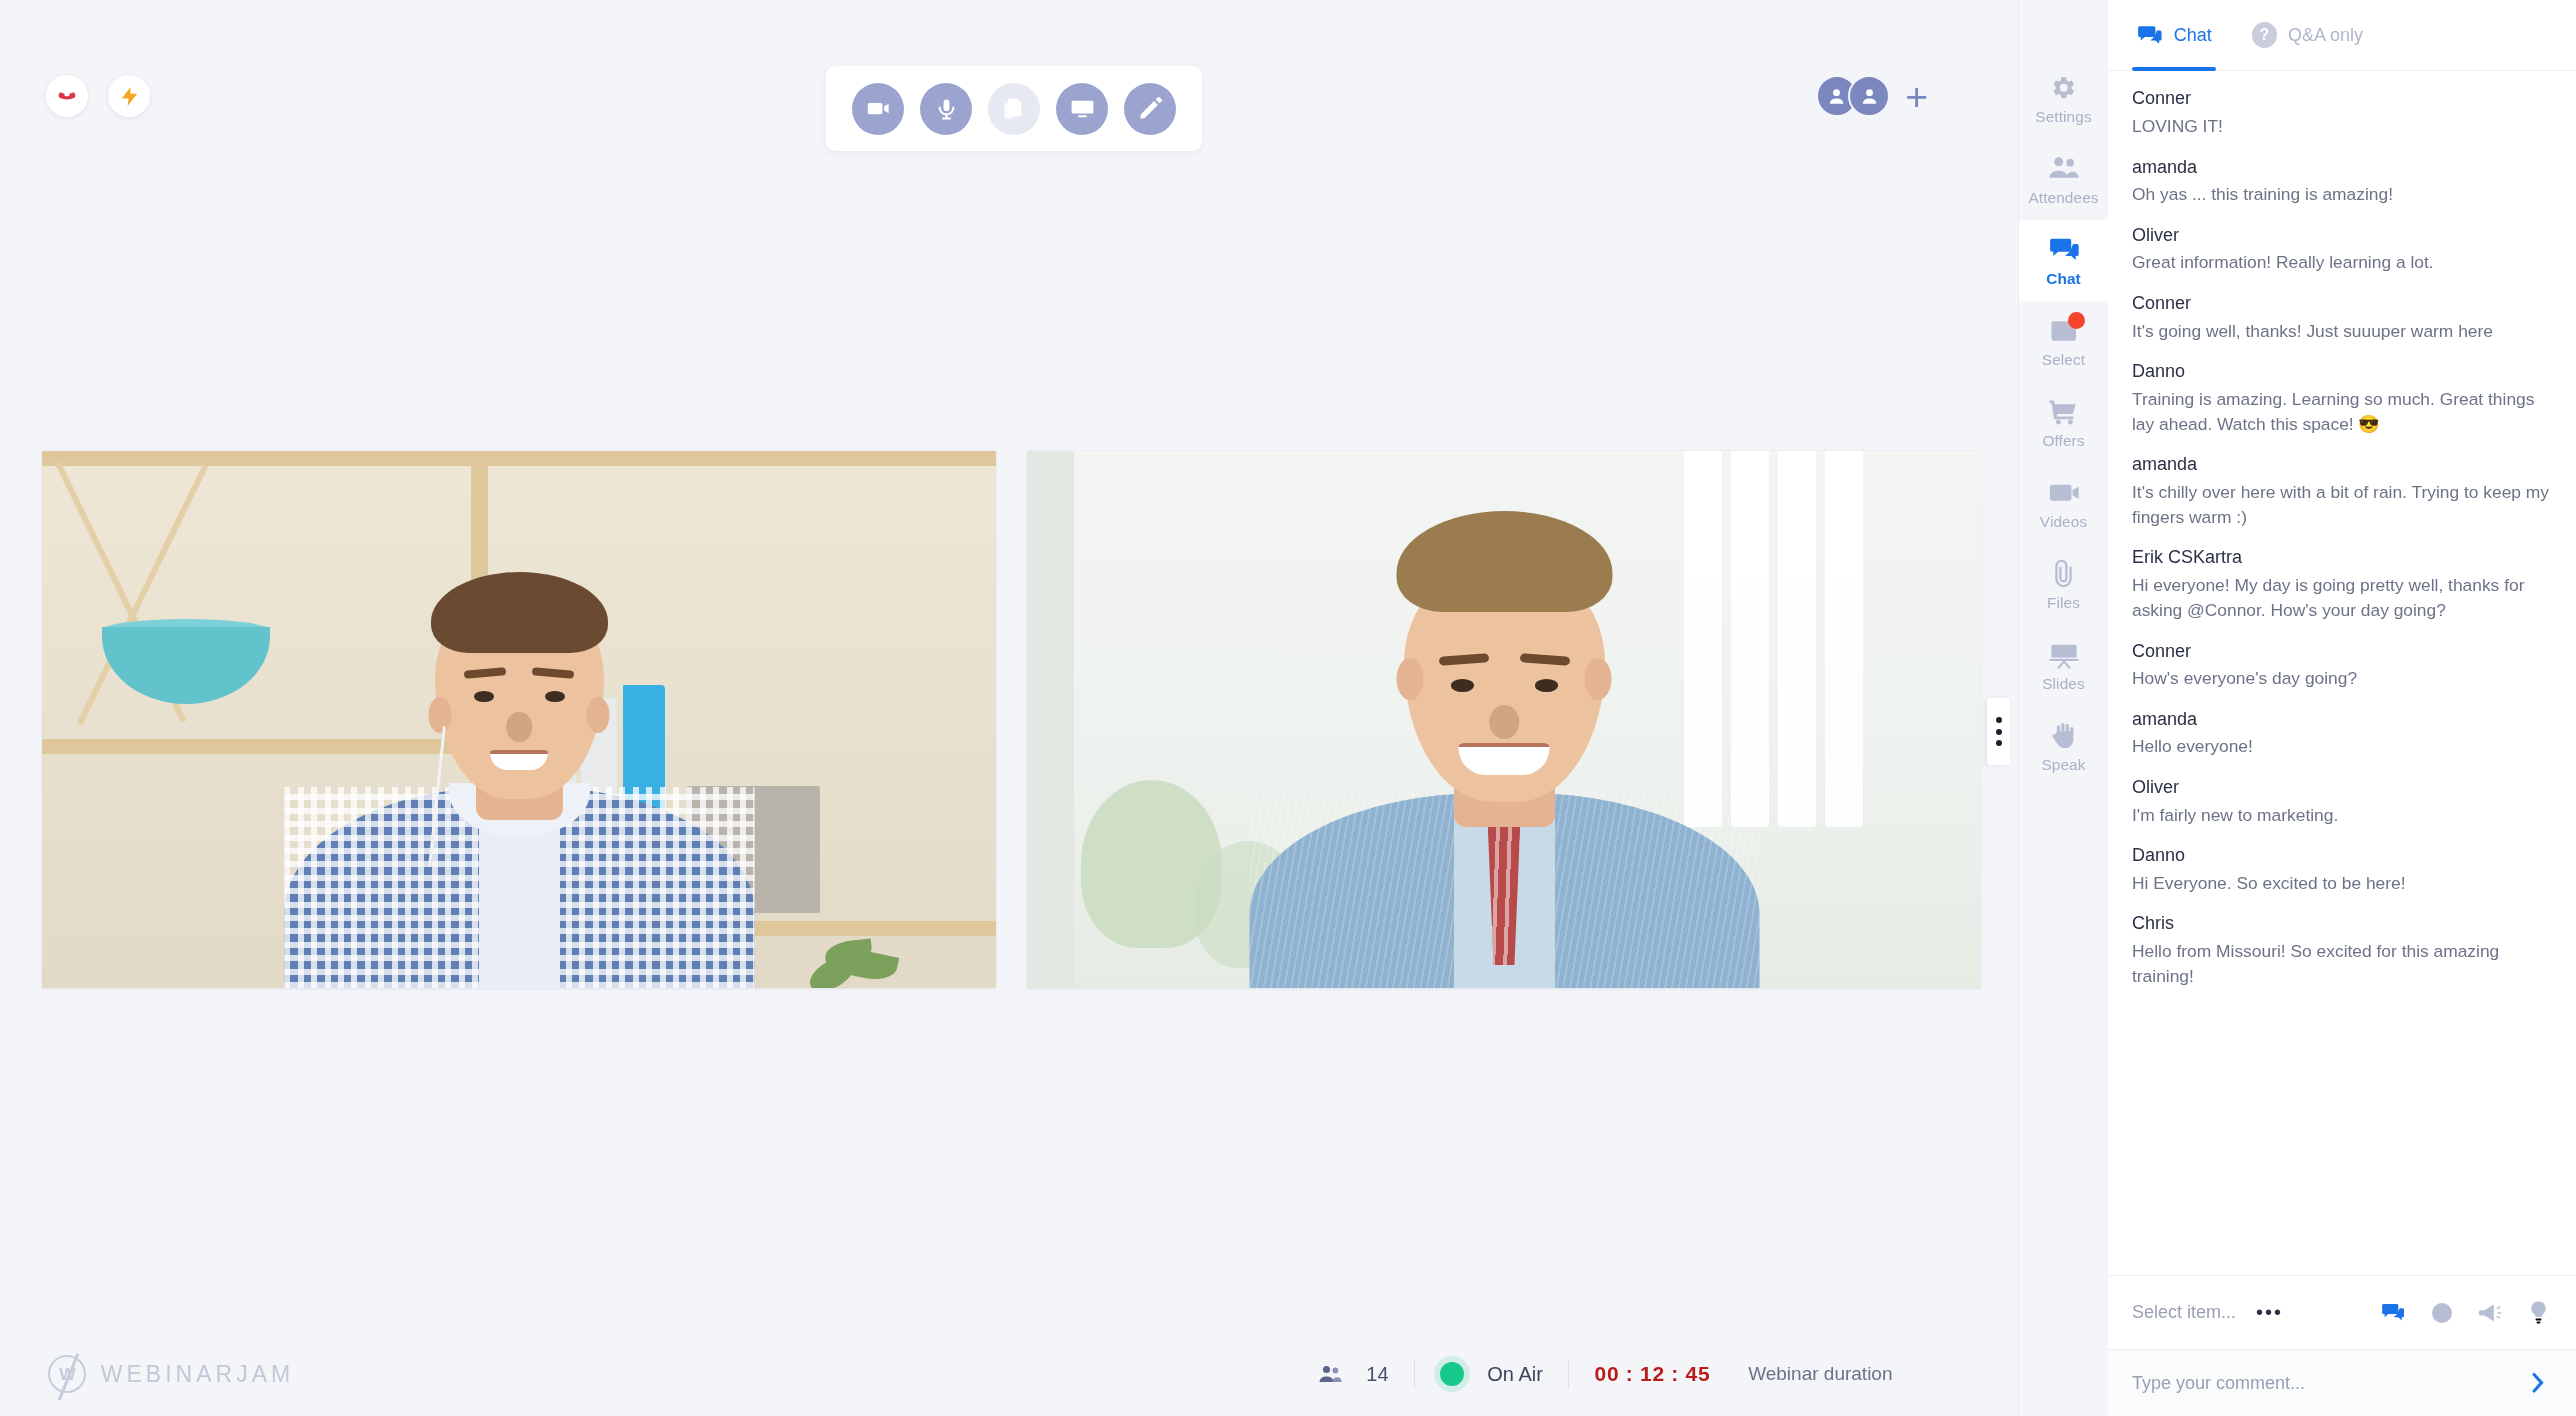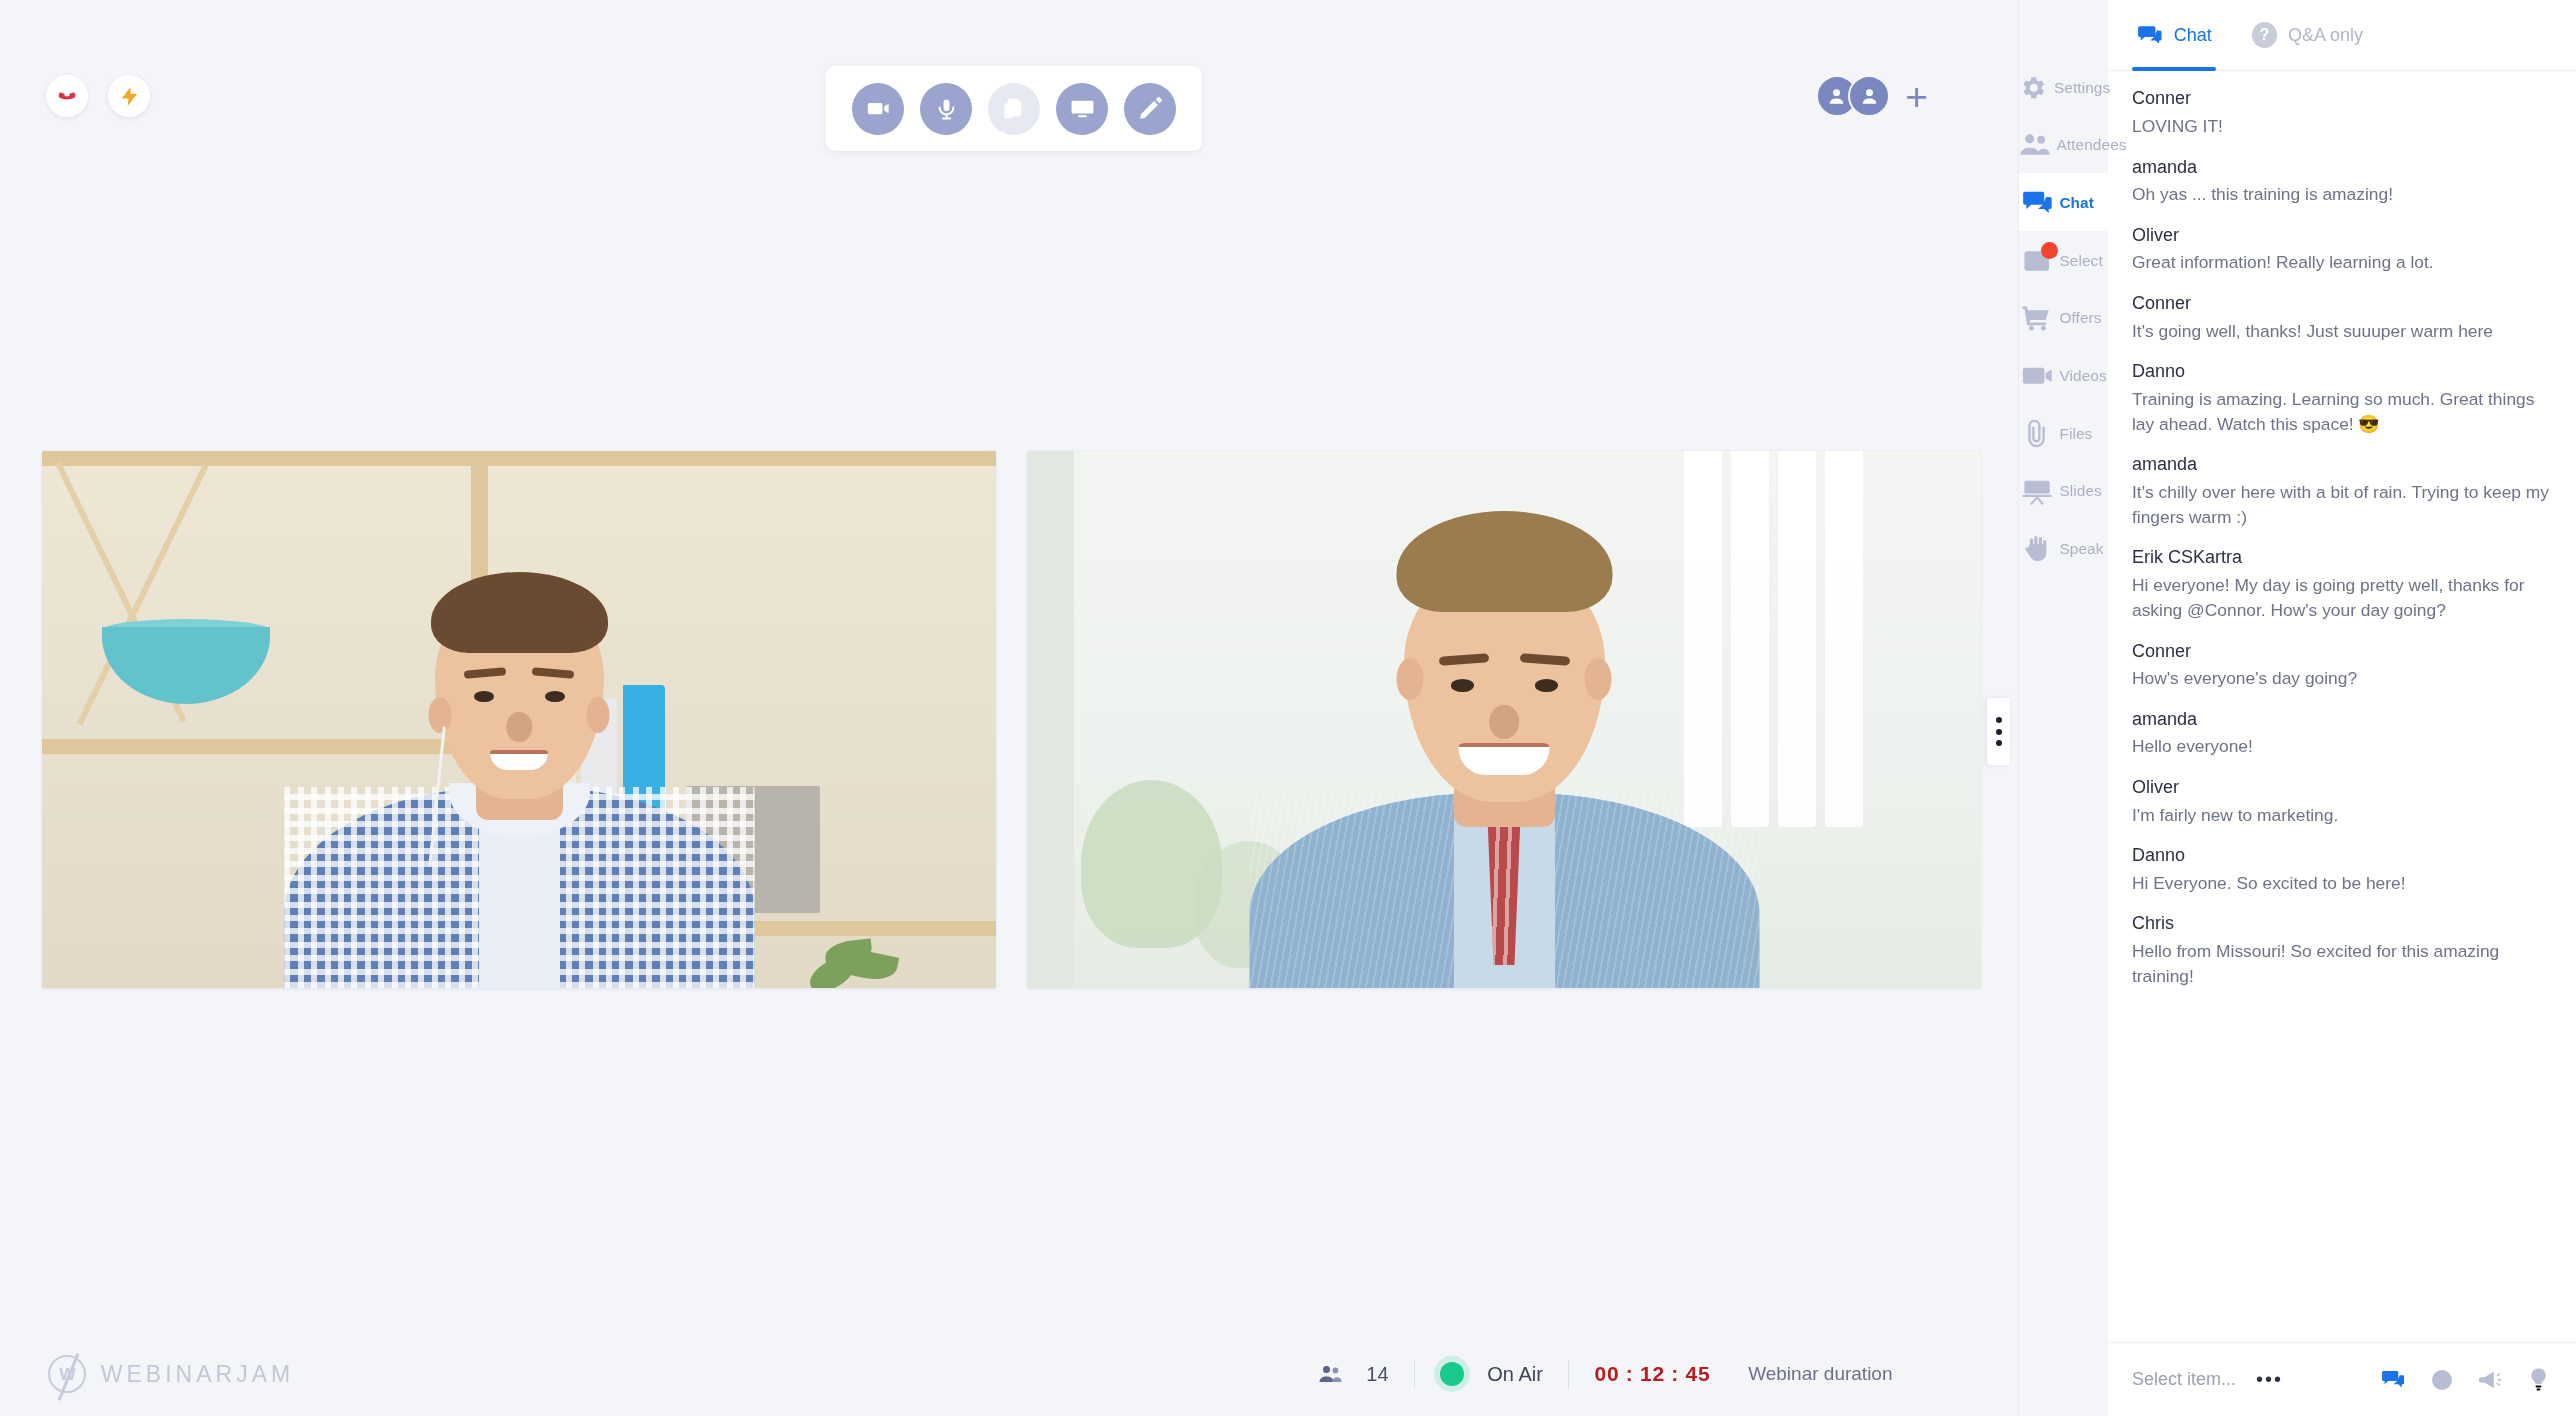--- a/index.html
+++ b/index.html
@@ -248,7 +248,7 @@
   .rail-item {
     width: 89px;
     padding: 14.8px 0 13.4px 0;
-    display: flex; flex-direction: row; align-items: center;
+    display: flex; flex-direction: column; align-items: center;
     gap: 5.4px;
     cursor: pointer;
     position: relative;

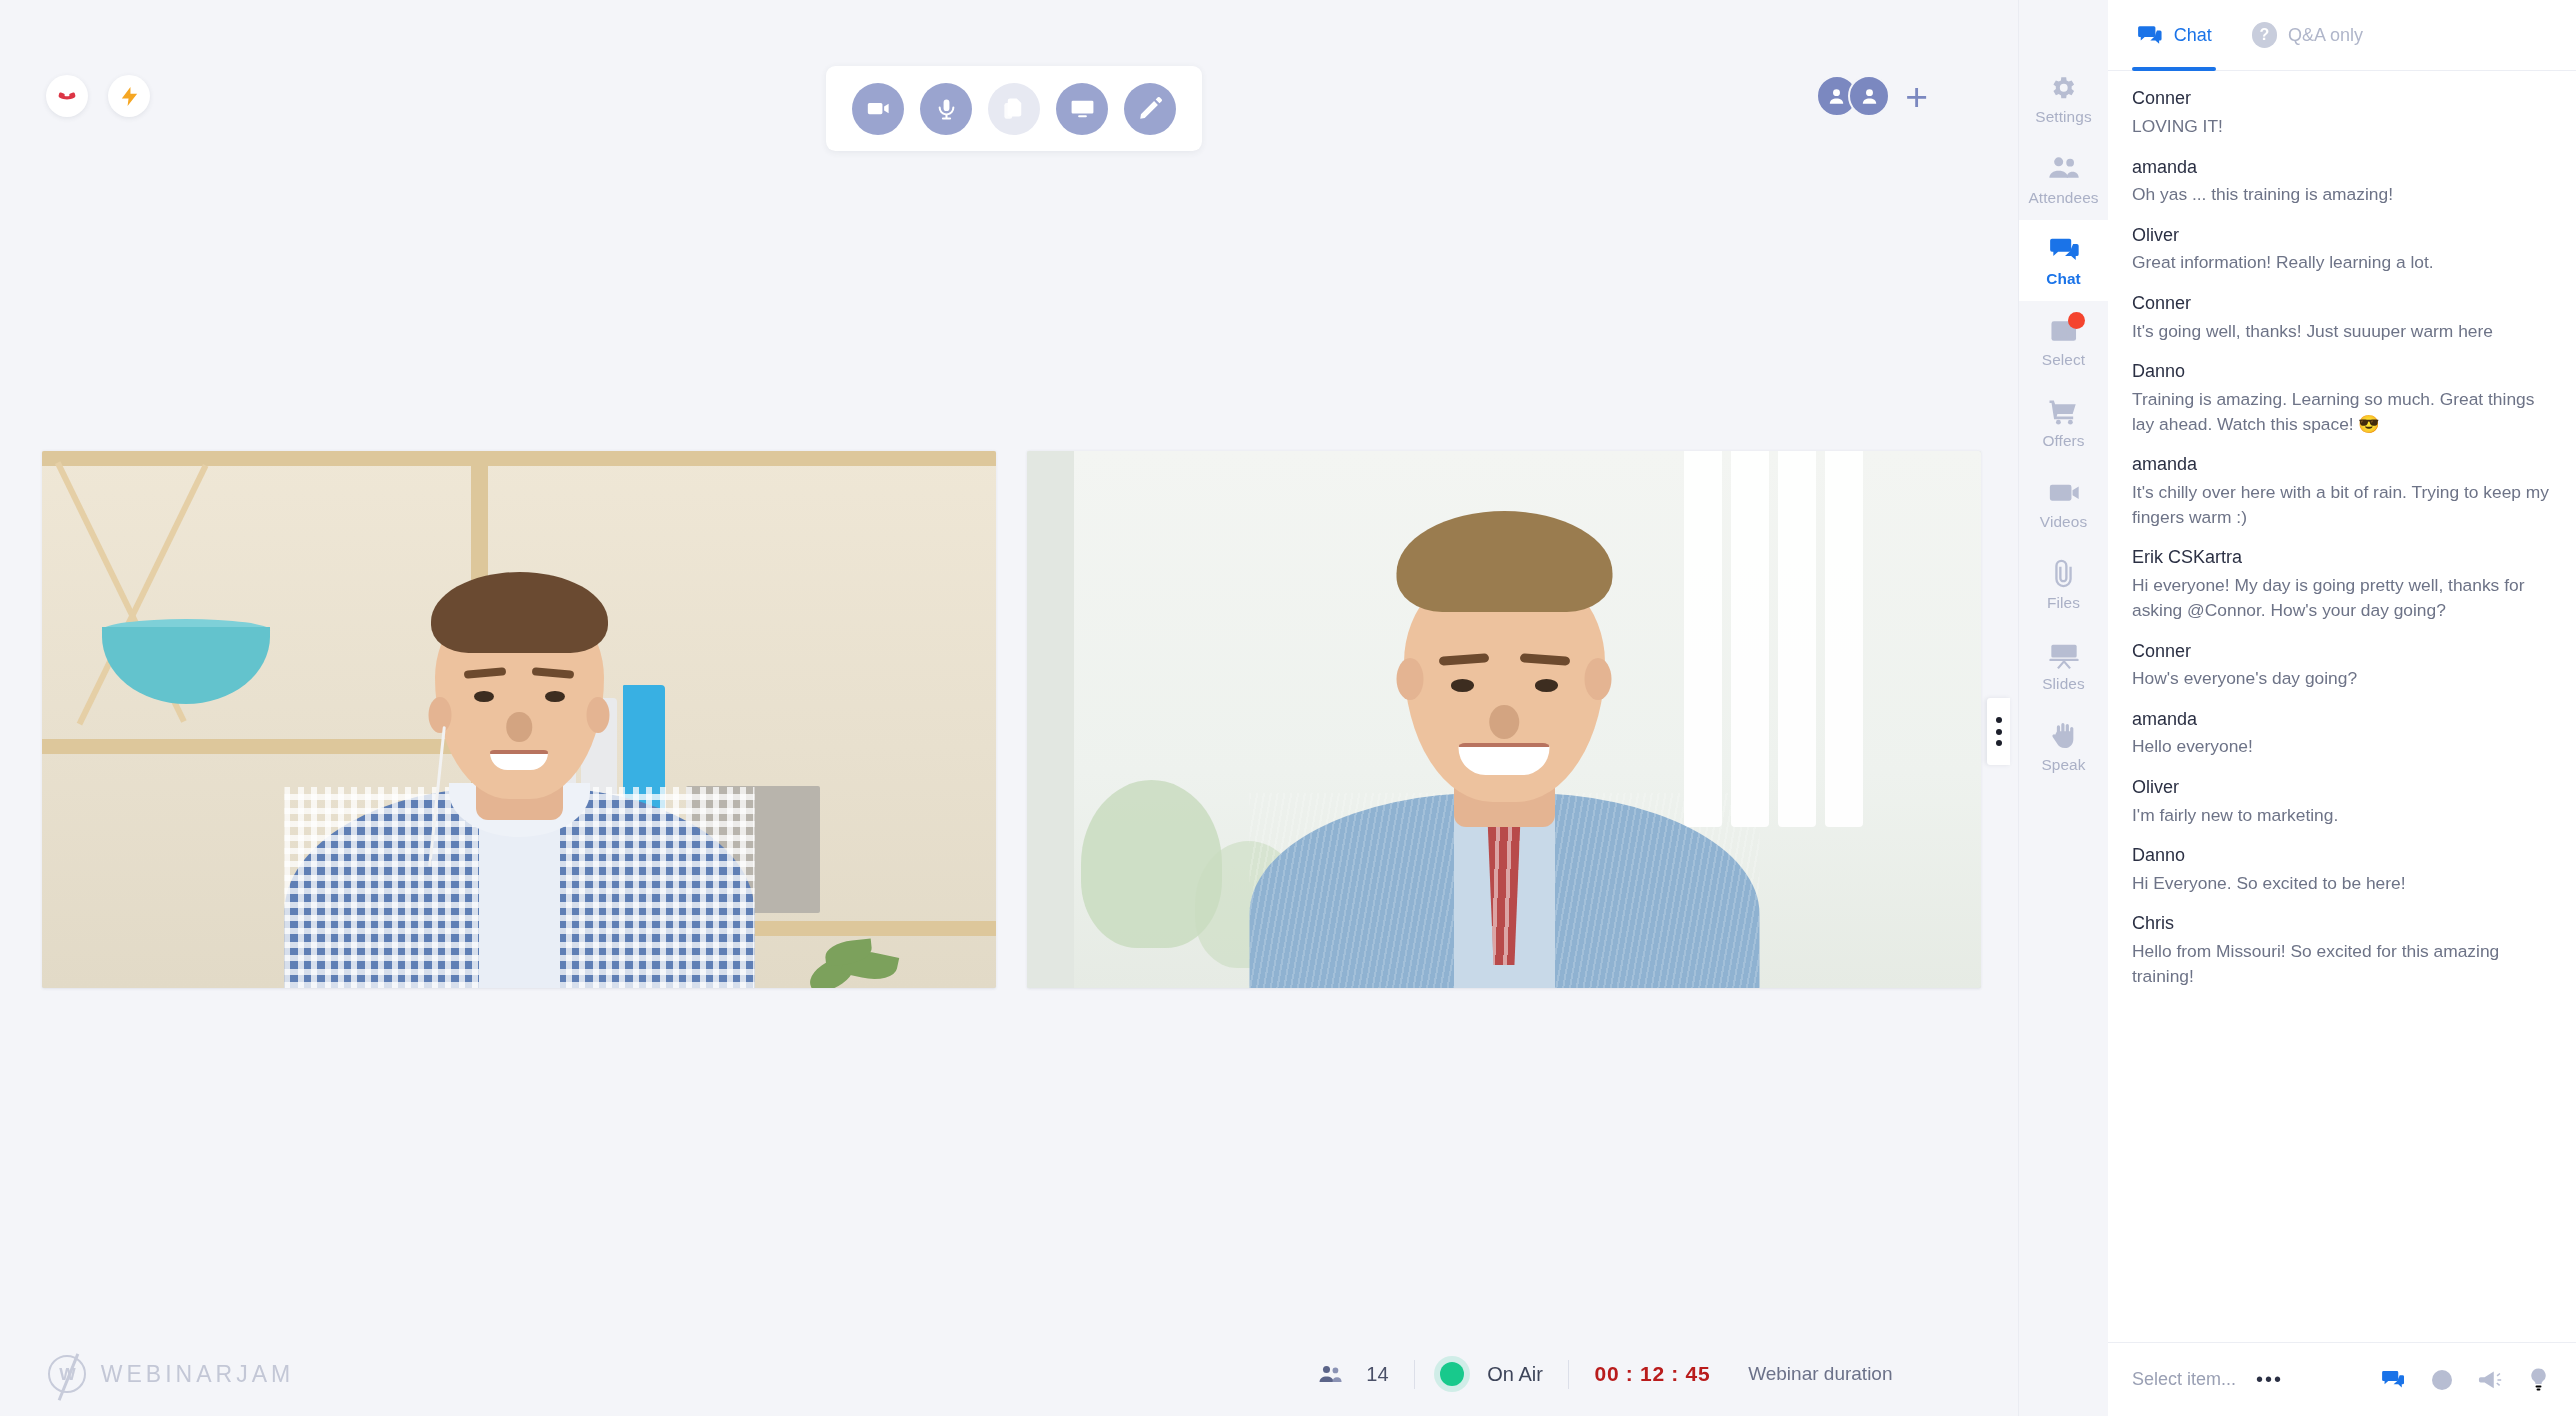--- a/index.html
+++ b/index.html
@@ -747,6 +747,14 @@
           </div>
         </div>
 
+        <div class="comment-row">
+          <input class="comment-input" type="text" placeholder="Type your comment..." style="">
+          <div class="send-btn">
+            <svg width="21.5" height="25.5" viewBox="0 0 16 24">
+              <path d="M3.8 2.4 12.6 12l-8.8 9.6-2-1.9L8.6 12 1.8 4.3z" fill="#1a73e8"></path>
+            </svg>
+          </div>
+        </div>
       </div>
     </div>
   </div>

